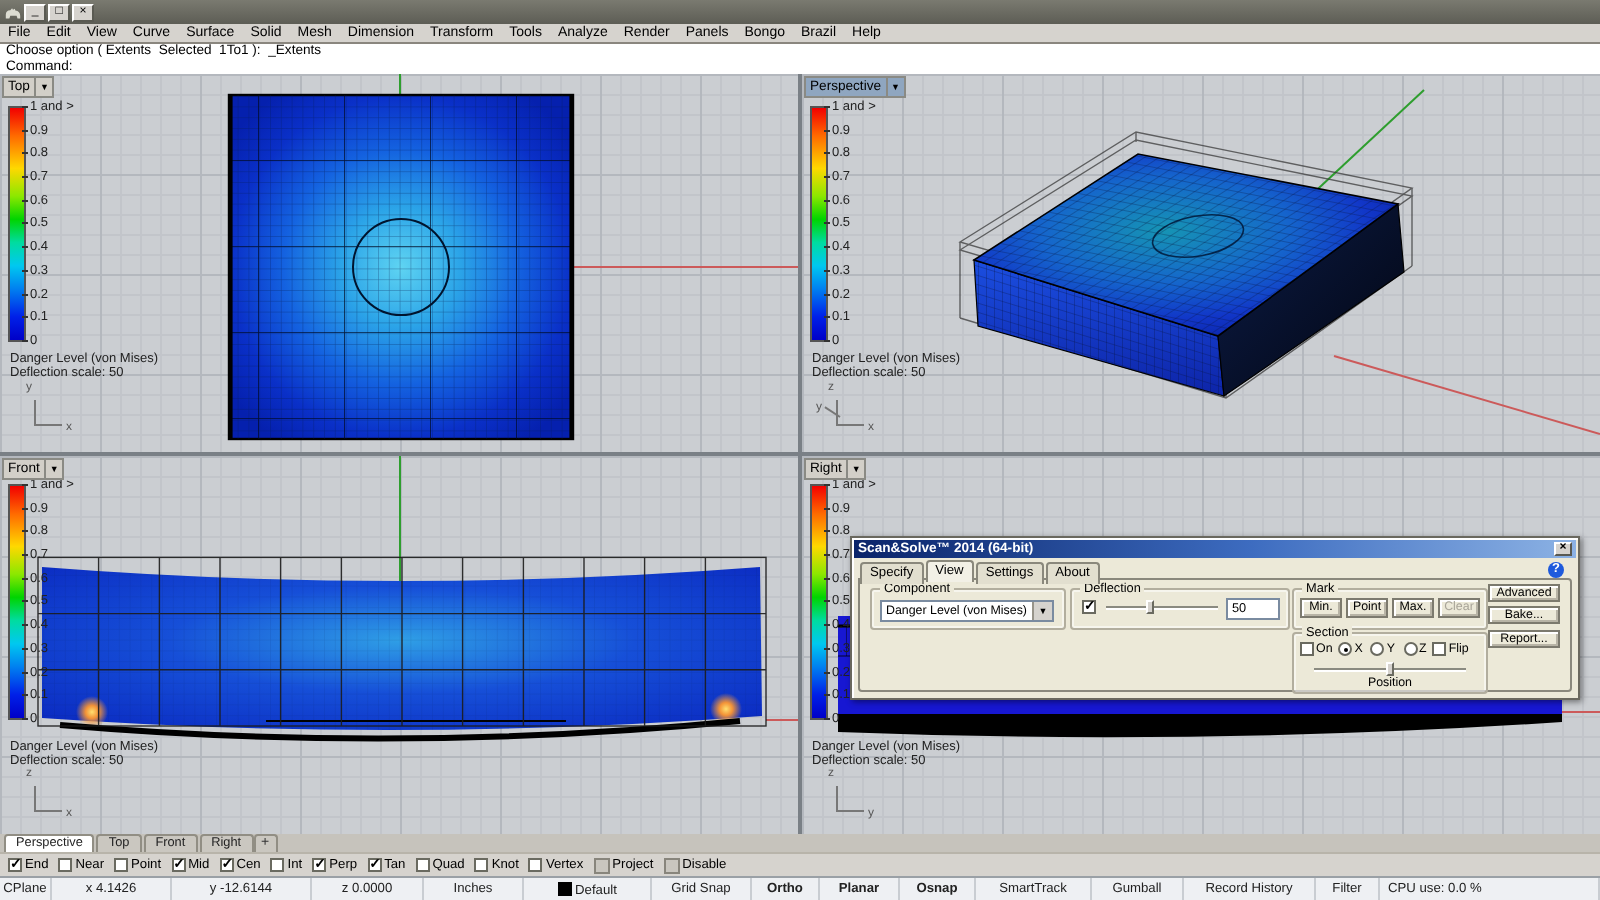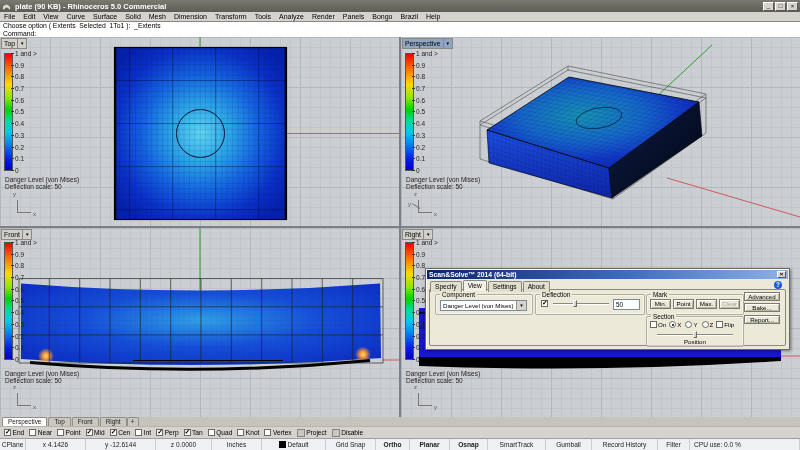--- a/index.html
+++ b/index.html
@@ -158,7 +158,6 @@
           <path d="M1,8 L1,6 Q1,3.5 3.5,3.5 L4.5,2.4 L5,3.2 L6,2.7 L6.3,3.6 Q9,4 9,6.5 L9,8 L7.5,8 L7,6.5 L3.5,6.5 L3,8 Z" fill="#dcdcd2"></path>
         </svg>
     </span>
-    <span class="title">plate (90 KB) - Rhinoceros 5.0 Commercial</span>
     <span class="winbtns">
       <span class="wbtn wbtn-min"></span>
       <span class="wbtn wbtn-max"></span>

